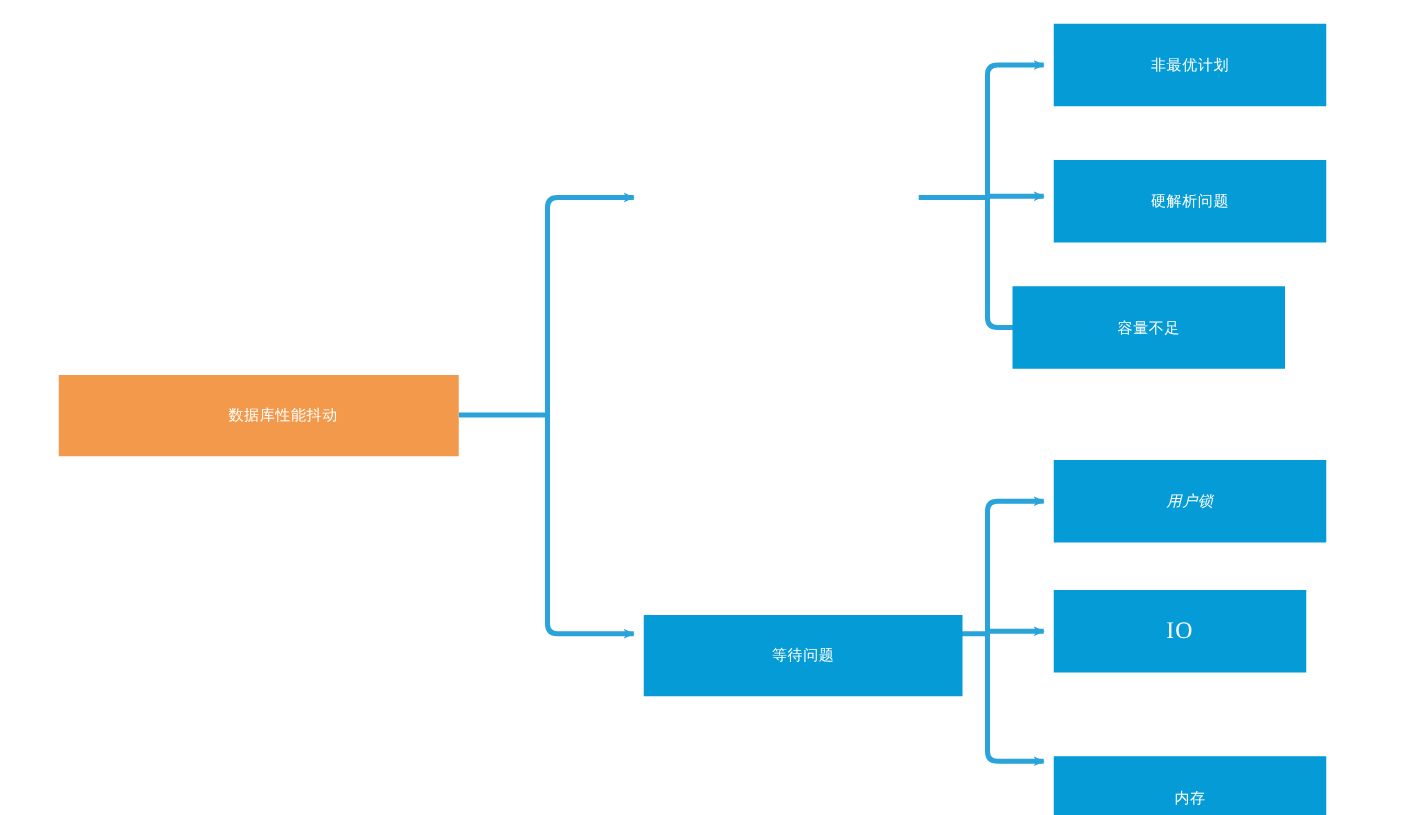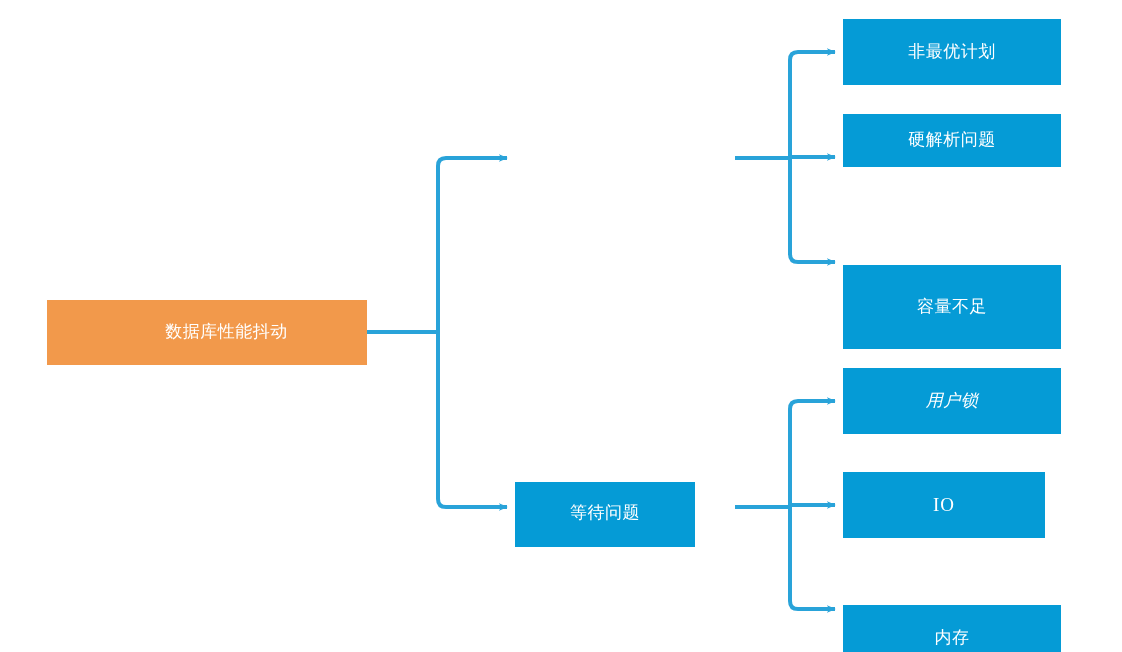--- a/index.html
+++ b/index.html
@@ -30,7 +30,7 @@
     align-items: center;
     justify-content: center;
     color: #ffffff;
-    font-size: 17px;
+    font-size: 12px;
     font-weight: 500;
     letter-spacing: 0.5px;
     text-align: center;

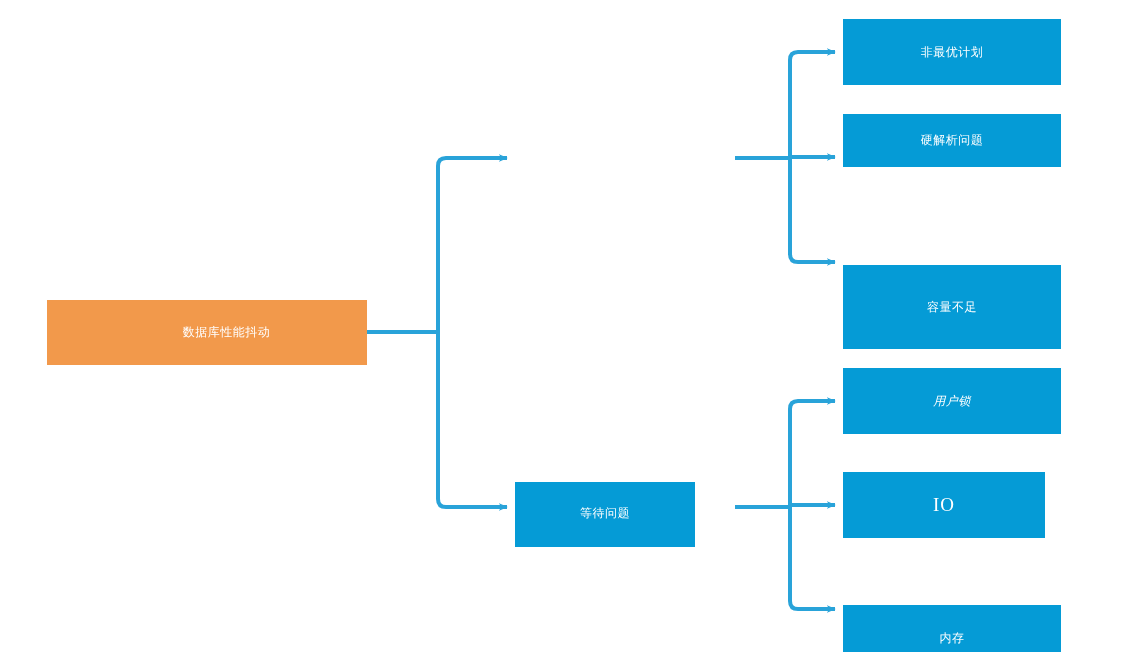--- a/index.html
+++ b/index.html
@@ -96,7 +96,7 @@
     <span class="node-label">非最优计划</span>
   </div>
 
-  <div class="node node-leaf" style="left:843px; top:114px; width:218px; height:53px;">
+  <div class="node node-leaf" style="left:843px; top:128px; width:218px; height:66px;">
     <span class="node-label">硬解析问题</span>
   </div>
 

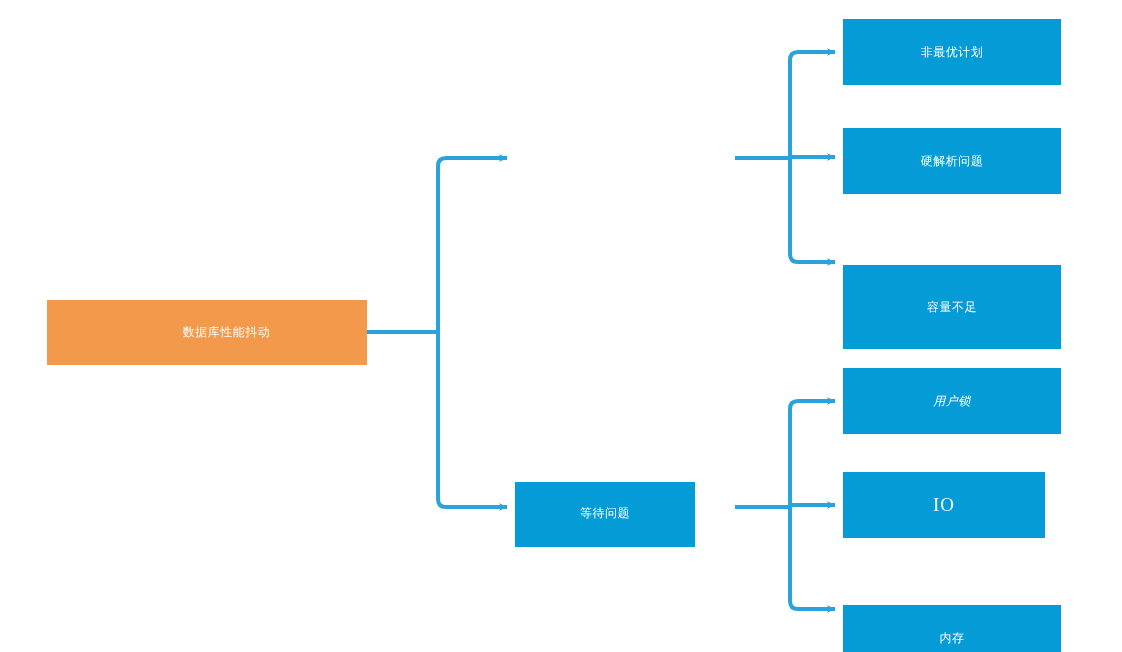--- a/index.html
+++ b/index.html
@@ -100,7 +100,7 @@
     <span class="node-label">硬解析问题</span>
   </div>
 
-  <div class="node node-leaf" style="left:843px; top:229px; width:218px; height:84px;margin-top:36px;">
+  <div class="node node-leaf" style="left:810px; top:229px; width:218px; height:66px;">
     <span class="node-label">容量不足</span>
   </div>
 

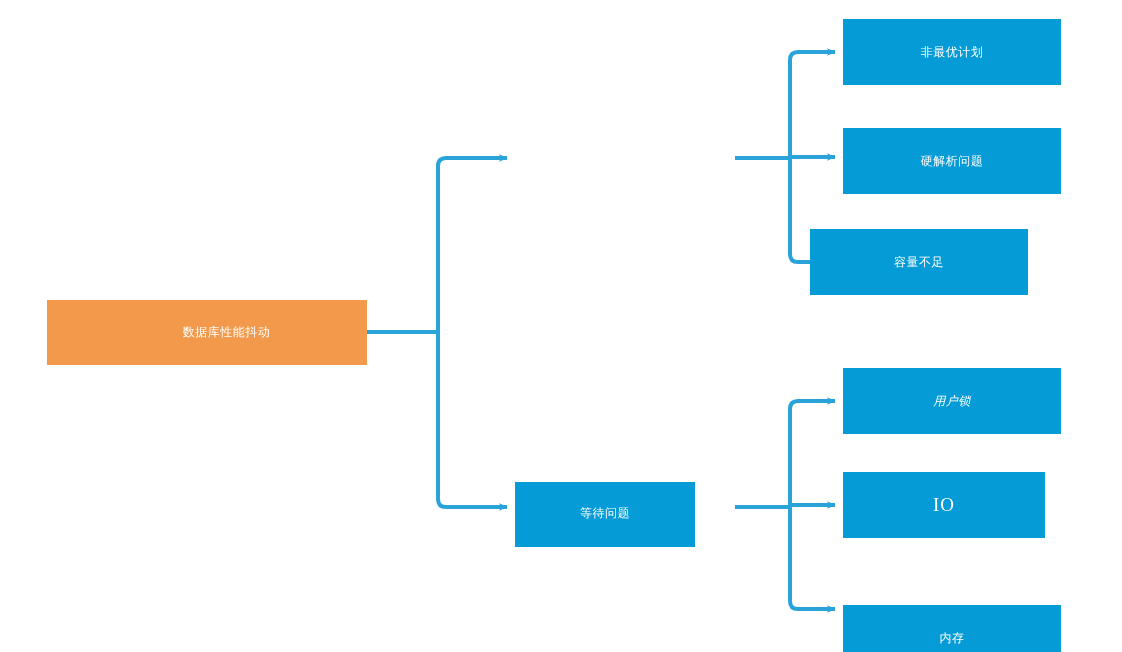--- a/index.html
+++ b/index.html
@@ -88,7 +88,7 @@
   </div>
 
 
-  <div class="node node-branch" style="left:515px; top:482px; width:180px; height:65px;font-family:Liberation Mono, monospace;">
+  <div class="node node-branch" style="left:515px; top:492px; width:255px; height:65px;">
     <span class="node-label">等待问题</span>
   </div>
 

